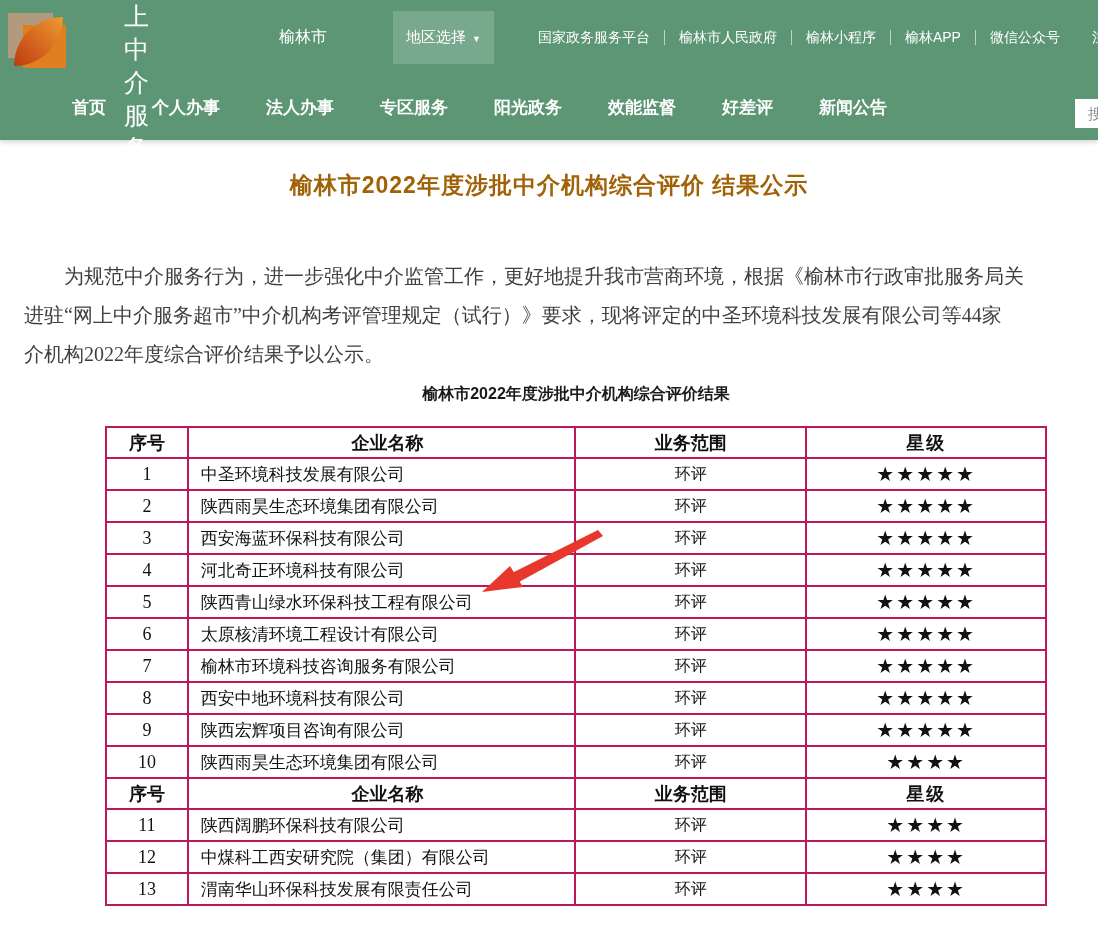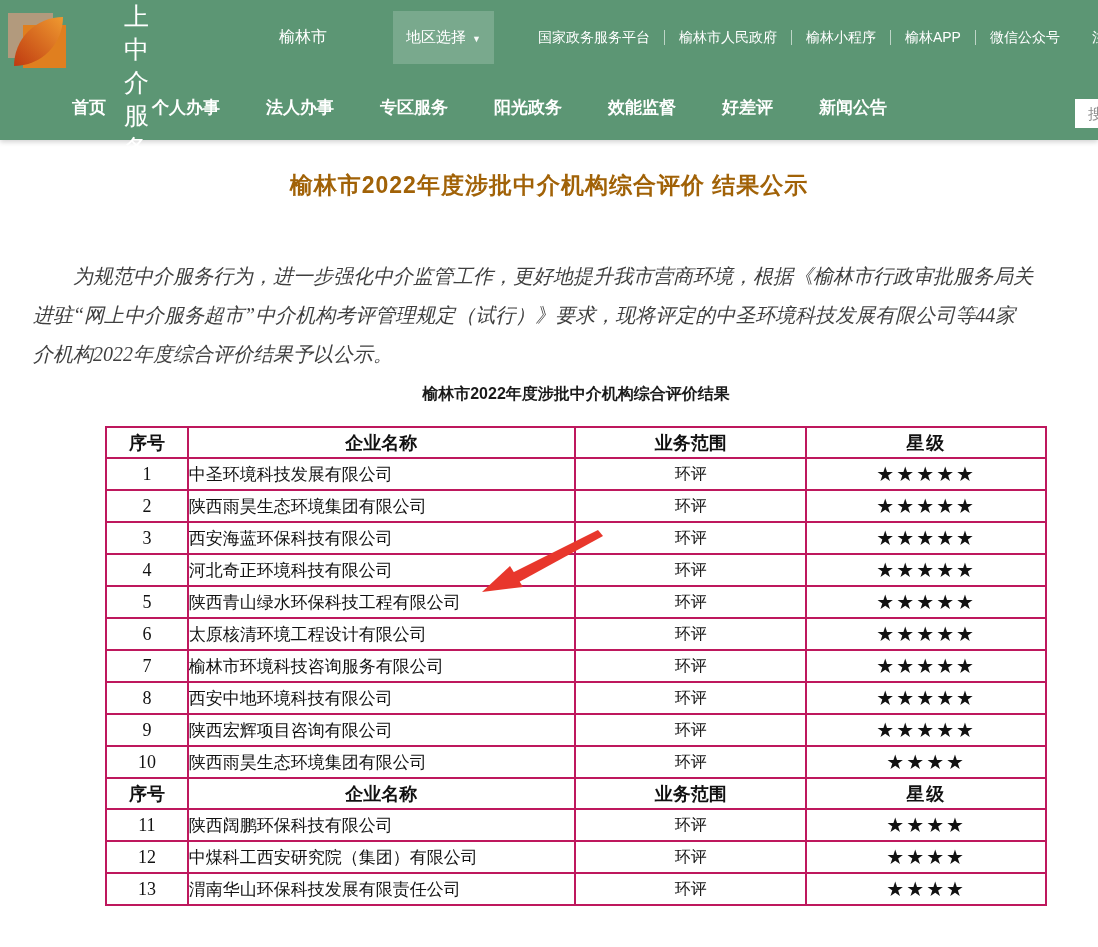--- a/index.html
+++ b/index.html
@@ -45,7 +45,7 @@
 
   .para { margin-top:56px; font-family:"Liberation Serif","DejaVu Serif",serif; font-size:20px;
     color:#3f3f3f; }
-  .pline { white-space:nowrap; padding-left:33px; line-height:39px;font-style:italic; }
+  .pline { white-space:nowrap; padding-left:24px; line-height:39px; }
   .pline.indent { text-indent:40px; }
 
   .table-caption { margin:10px 0 0 105px; width:942px; text-align:center; font-size:16px;

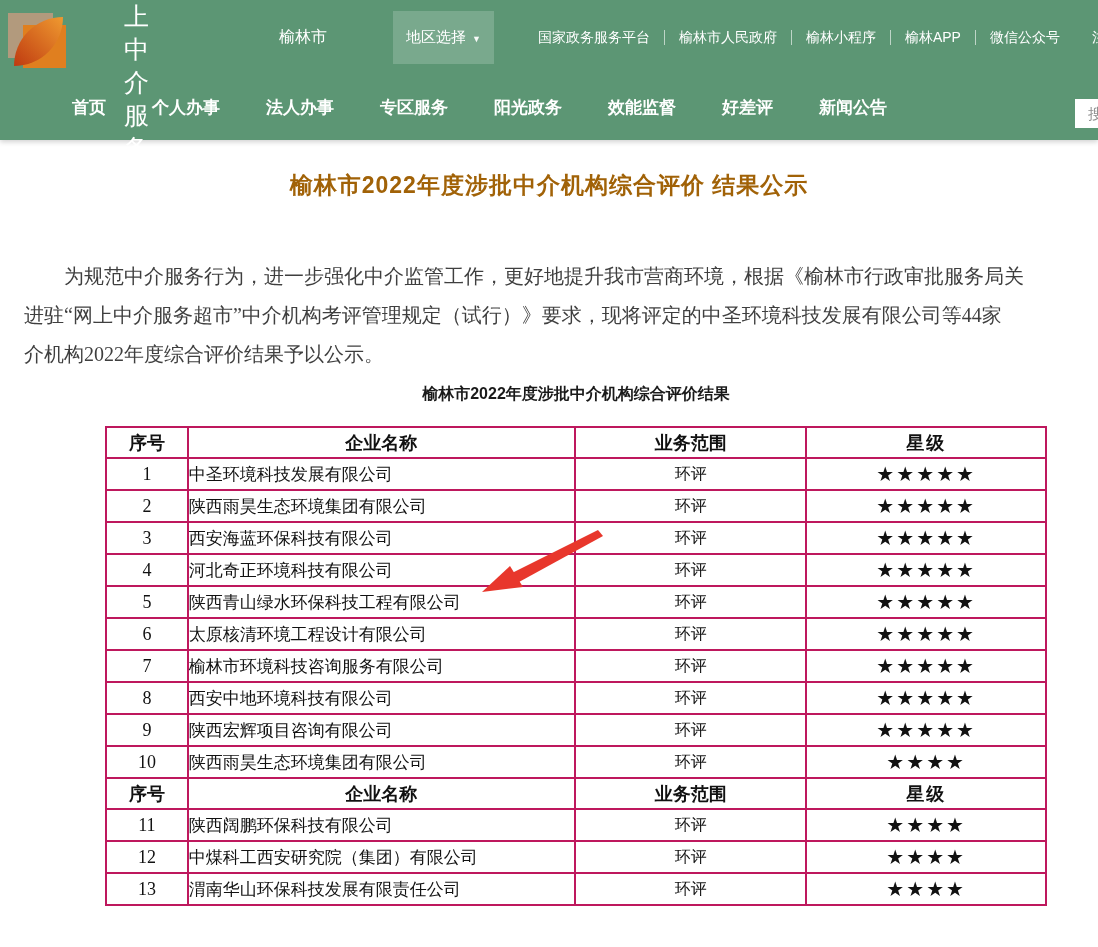--- a/index.html
+++ b/index.html
@@ -57,7 +57,7 @@
   table.rating th { height:31px; font-size:18px; font-weight:700; text-align:center; }
   table.rating td { height:32px; }
   .col-no    { width:82px;  text-align:center; font-size:18px; }
-  .col-name  { width:388px; text-align:left; font-size:17px; padding-left:0; }
+  .col-name  { width:388px; text-align:left; font-size:17px; padding-left:12px; }
   .col-scope { width:232px; text-align:center; font-size:16px; }
   .col-stars { width:240px; text-align:center; font-size:20px; letter-spacing:2px;
     font-family:"DejaVu Sans", sans-serif; color:#000; }

